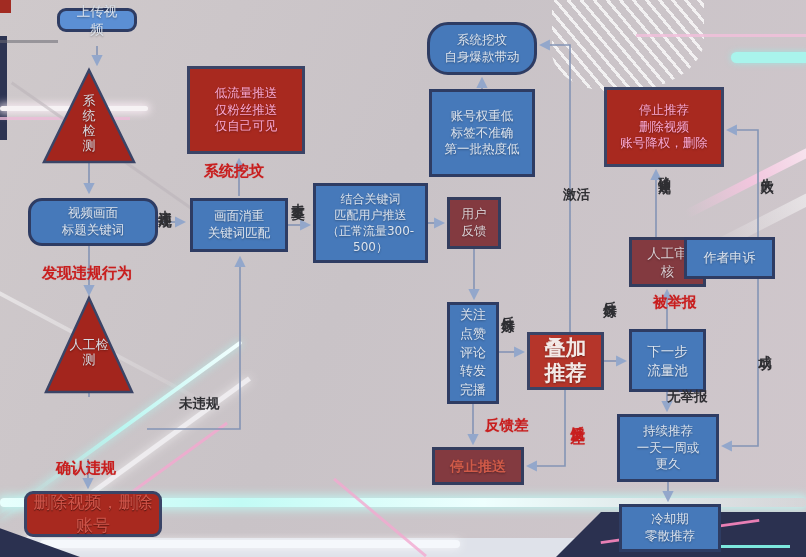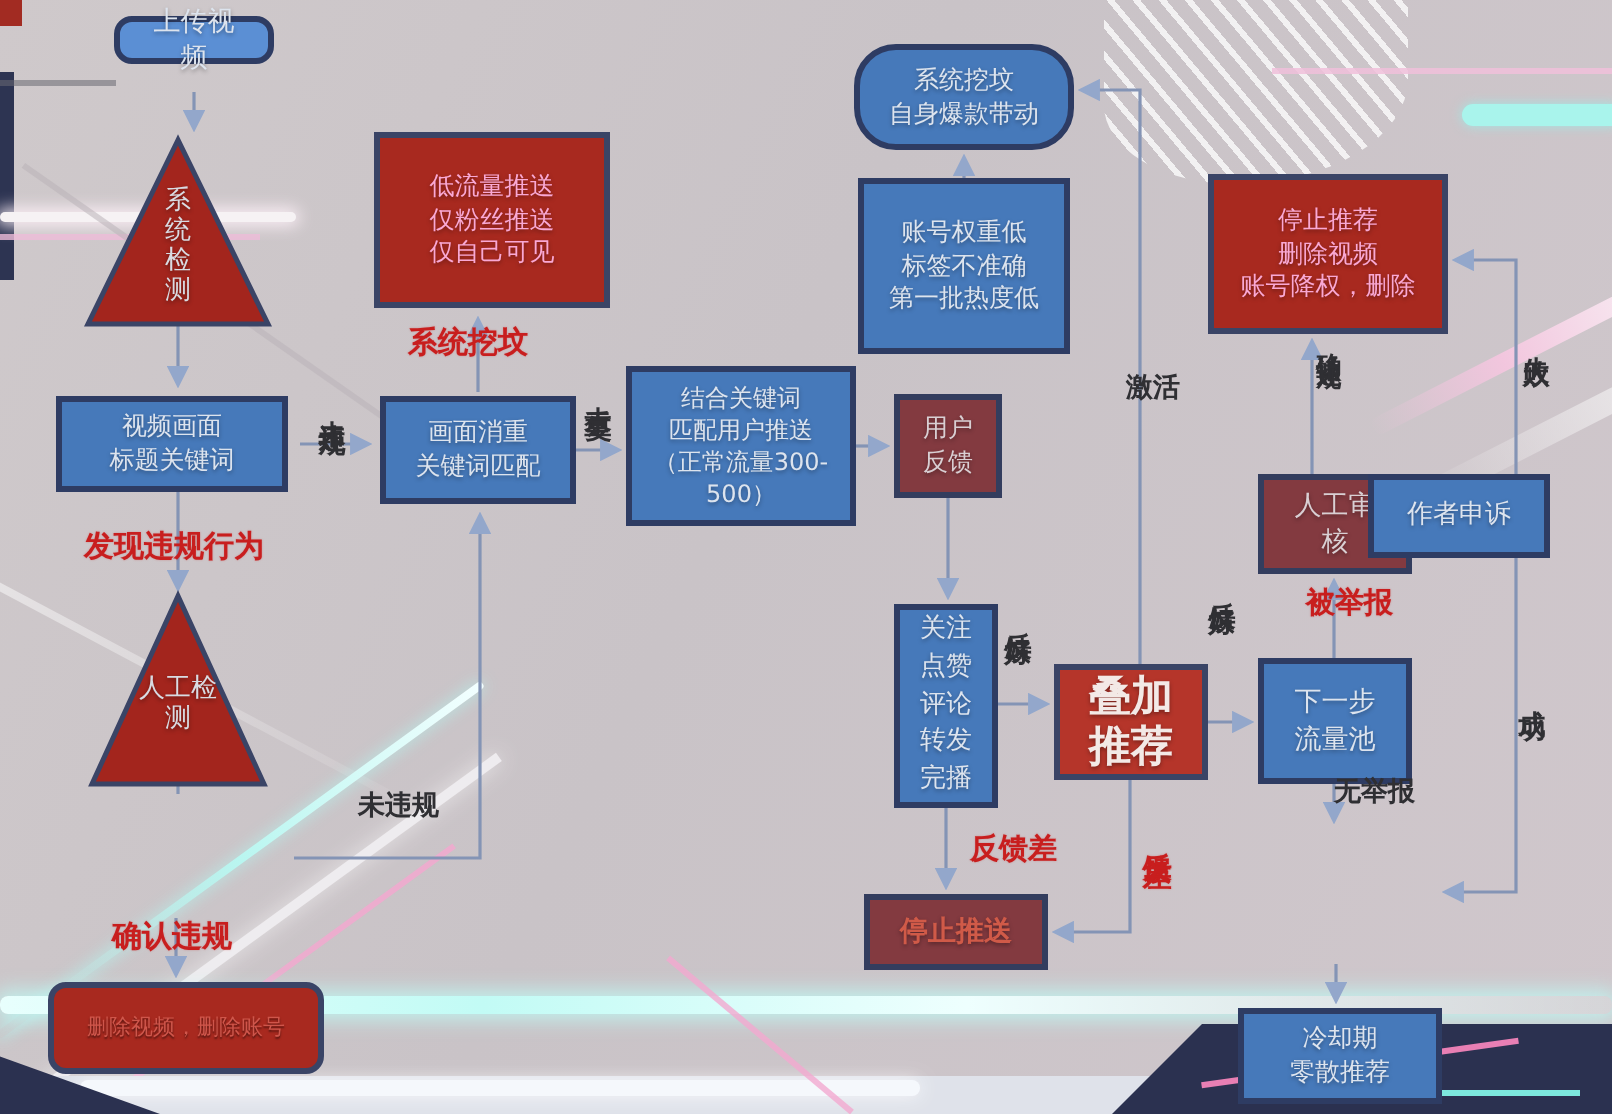--- a/index.html
+++ b/index.html
@@ -89,7 +89,7 @@
 
   <div class="node blue rounded" style="left:57px;top:8px;width:80px;height:24px;font-size:13.5px;padding:0 12px;background:#5b8fd4;">上传视频</div>
   <div class="tri-label" style="left:80px;top:94px;width:18px;">系统检测</div>
-  <div class="node blue" style="left:28px;top:198px;width:116px;height:48px;">视频画面
+  <div class="node blue" style="left:28px;top:198px;width:130px;height:48px;border-radius:14px;">视频画面
 标题关键词</div>
   <div class="tri-label" style="left:69px;top:338px;width:40px;">人工检测</div>
   <div class="node red rounded" style="left:24px;top:491px;width:138px;height:46px;font-size:11px;color:#cf564b;text-shadow:0 1px 1px rgba(0,0,0,.5);">删除视频，删除账号</div>

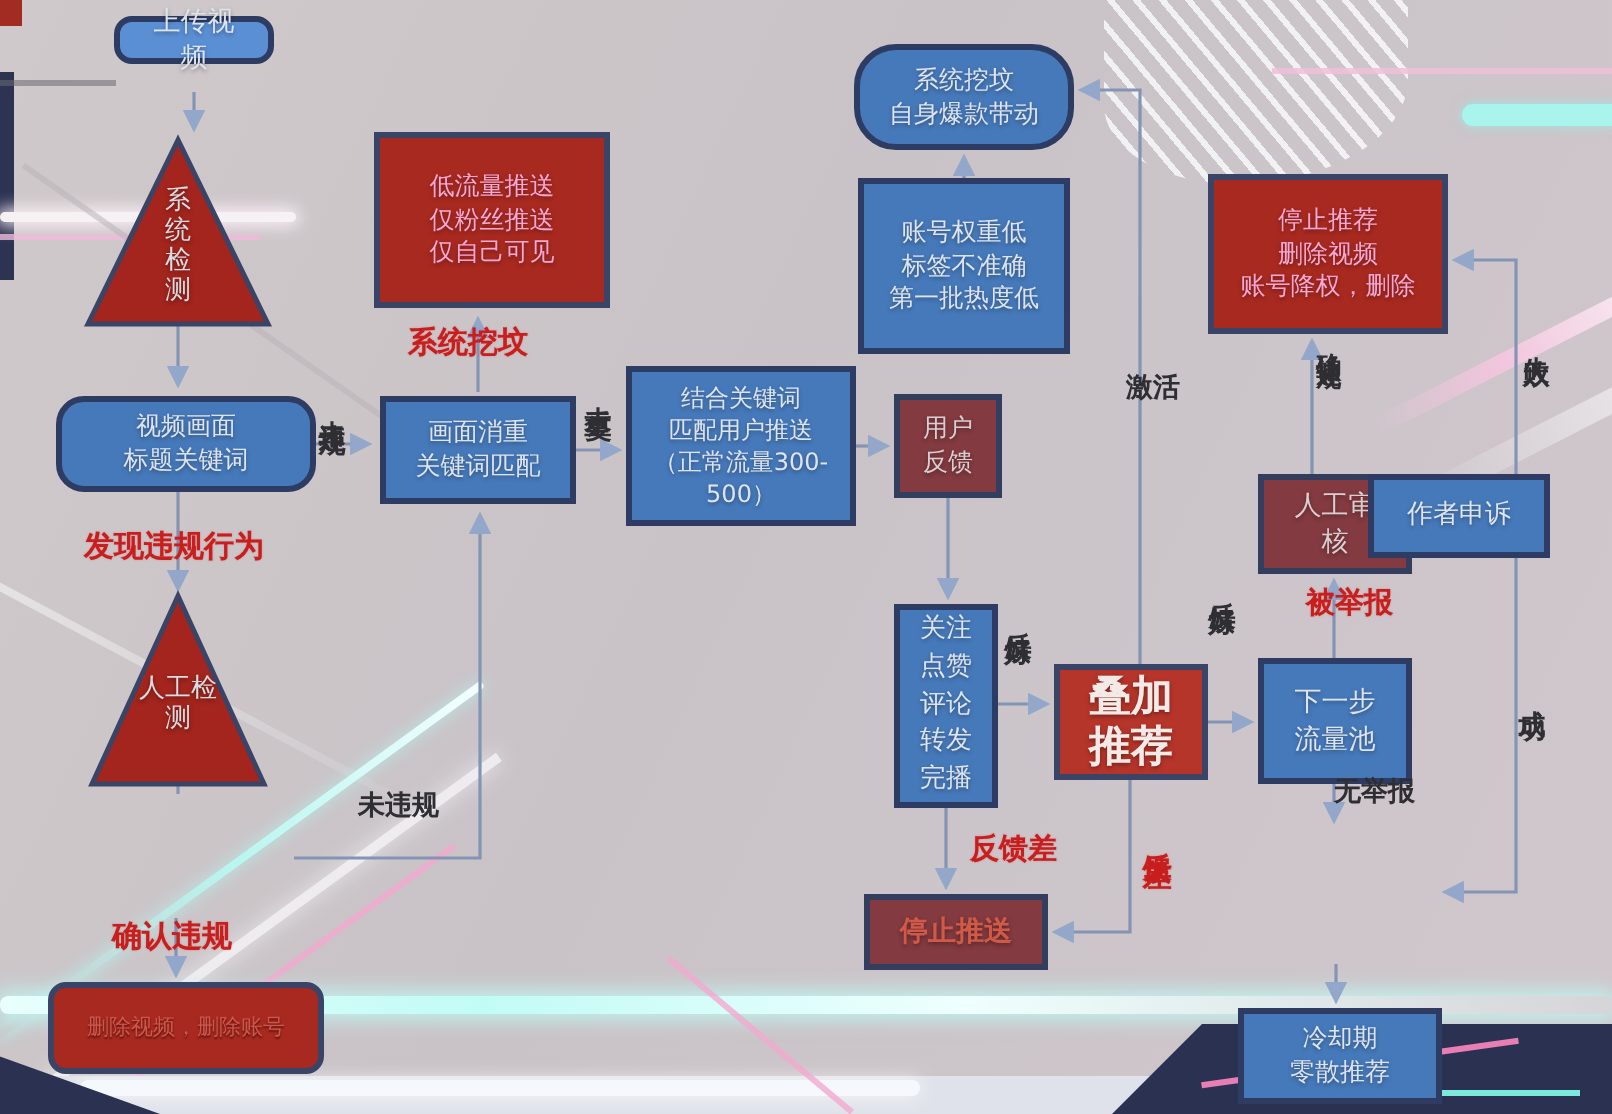--- a/index.html
+++ b/index.html
@@ -123,6 +123,9 @@
   <div class="node blue" style="left:684px;top:237px;width:91px;height:42px;padding:0 0;font-size:13px;">作者申诉</div>
   <div class="node blue" style="left:629px;top:329px;width:77px;height:63px;font-size:13.5px;">下一步
 流量池</div>
+  <div class="node blue" style="left:617px;top:414px;width:102px;height:68px;">持续推荐
+一天一周或
+更久</div>
   <div class="node blue" style="left:619px;top:504px;width:102px;height:48px;">冷却期
 零散推荐</div>
 

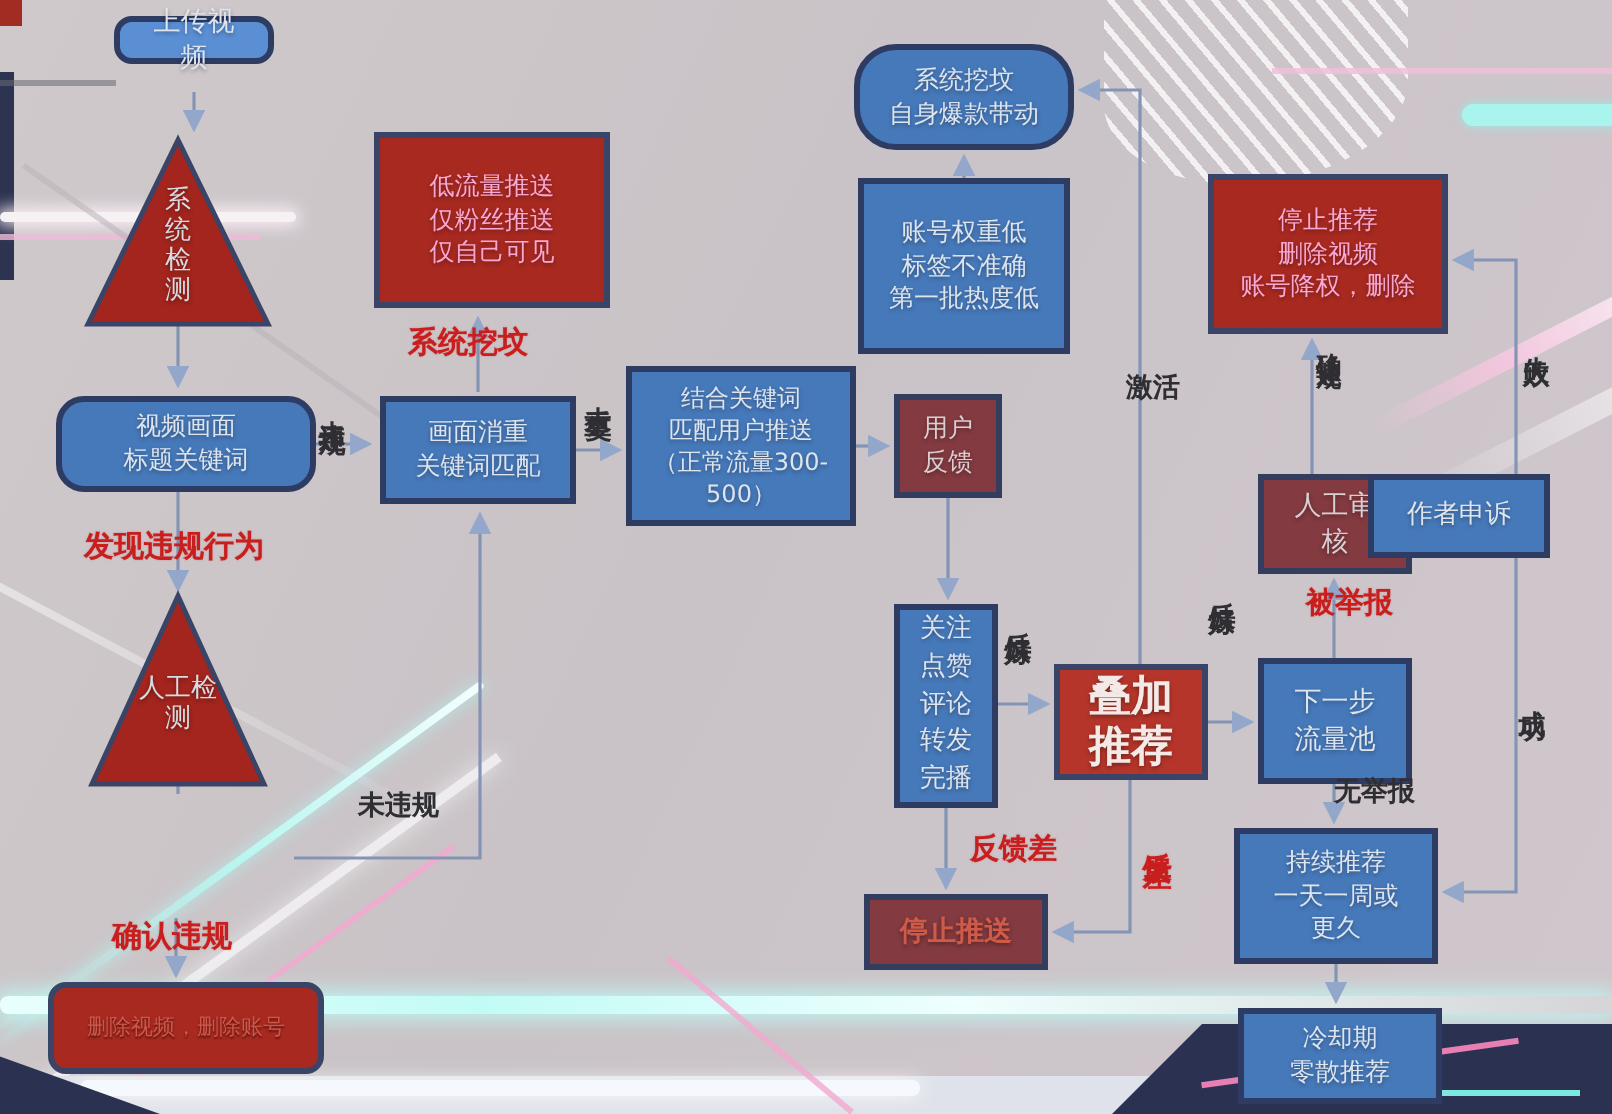--- a/index.html
+++ b/index.html
@@ -92,7 +92,7 @@
   <div class="node blue" style="left:28px;top:198px;width:130px;height:48px;border-radius:14px;">视频画面
 标题关键词</div>
   <div class="tri-label" style="left:69px;top:338px;width:40px;">人工检测</div>
-  <div class="node red rounded" style="left:24px;top:491px;width:138px;height:46px;font-size:11px;color:#cf564b;text-shadow:0 1px 1px rgba(0,0,0,.5);">删除视频，删除账号</div>
+  <div class="node red rounded" style="left:24px;top:491px;width:138px;height:46px;font-size:17px;color:#cf564b;text-shadow:0 1px 1px rgba(0,0,0,.5);">删除视频，删除账号</div>
   <div class="node red" style="left:187px;top:66px;width:118px;height:88px;">低流量推送
 仅粉丝推送
 仅自己可见</div>

